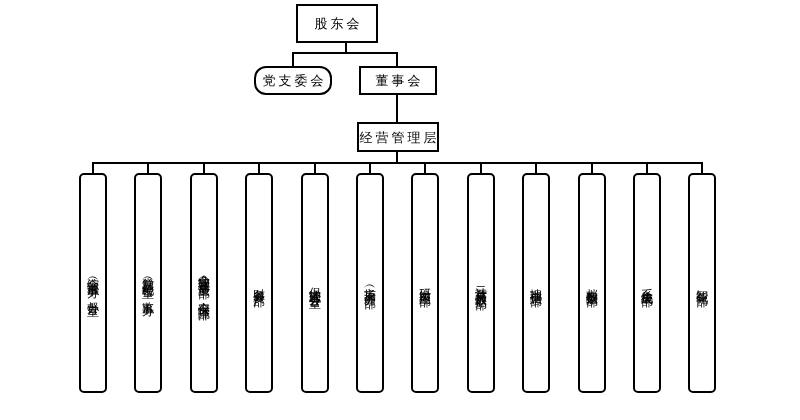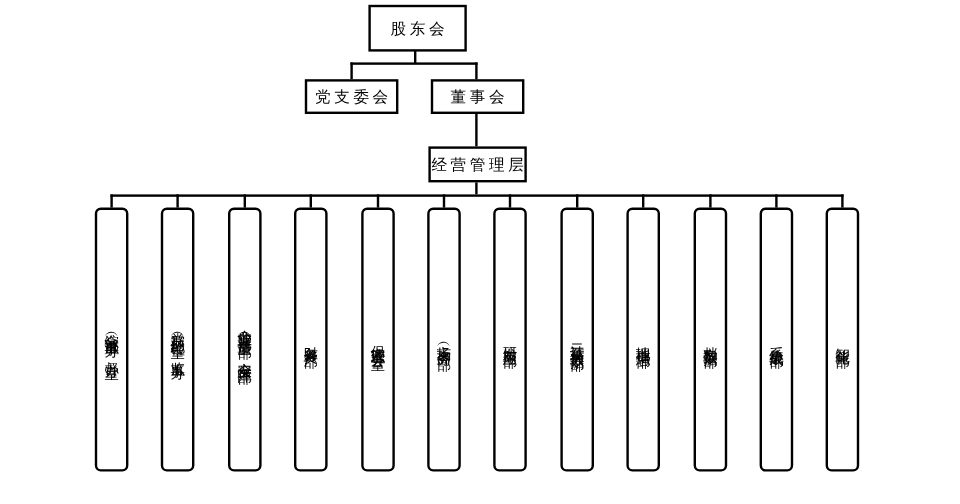--- a/index.html
+++ b/index.html
@@ -30,7 +30,7 @@
     white-space: nowrap;
     line-height: 1;
   }
-  #box-shareholders { left: 307px; top: 4px;   width: 82px; height: 39px; }
+  #box-shareholders { left: 296px; top: 4px;   width: 82px; height: 39px; }
   #box-party        { left: 254px; top: 66px;  width: 78px; height: 29px; }
   #box-board        { left: 359px; top: 66px;  width: 78px; height: 29px; }
   #box-mgmt         { left: 357px; top: 122px; width: 82px; height: 30px; }

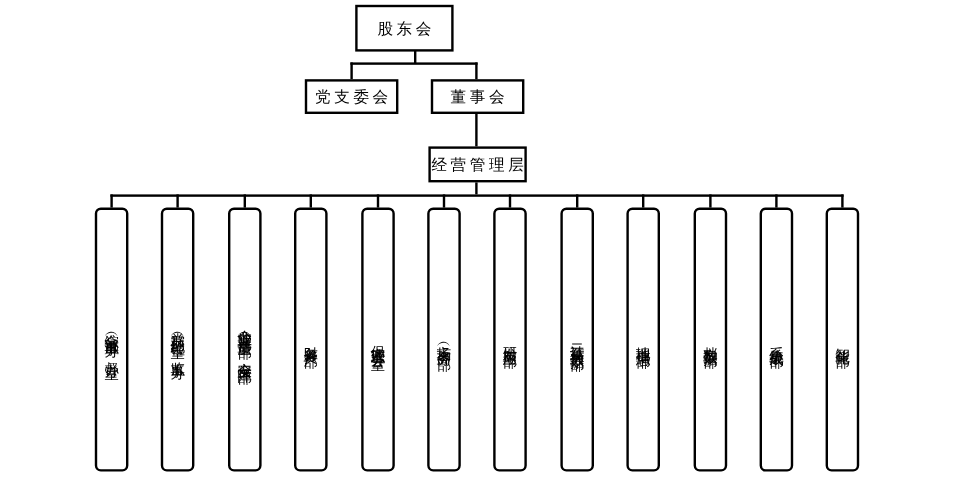--- a/index.html
+++ b/index.html
@@ -31,7 +31,7 @@
     line-height: 1;
   }
   #box-shareholders { left: 296px; top: 4px;   width: 82px; height: 39px; }
-  #box-party        { left: 254px; top: 66px;  width: 78px; height: 29px; }
+  #box-party        { left: 254px; top: 66px;  width: 78px; height: 29px; border-radius: 12px; }
   #box-board        { left: 359px; top: 66px;  width: 78px; height: 29px; }
   #box-mgmt         { left: 357px; top: 122px; width: 82px; height: 30px; }
   .line {

